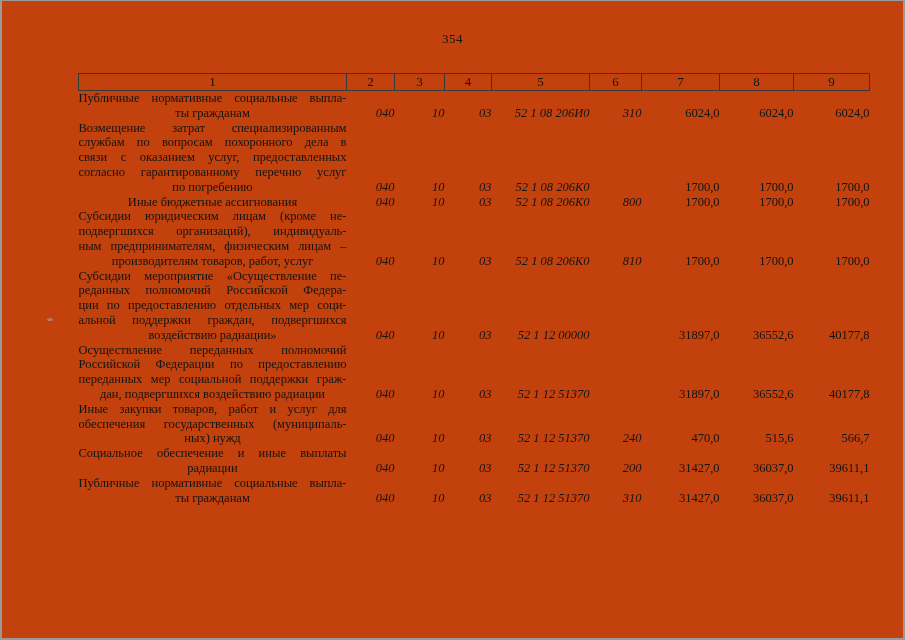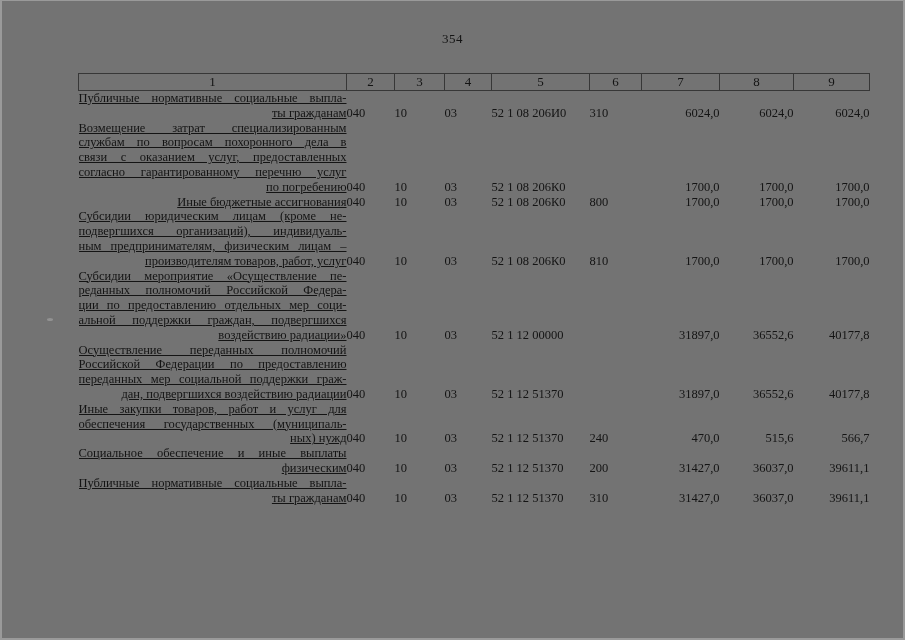--- a/index.html
+++ b/index.html
@@ -12,7 +12,7 @@
     width: 905px;
     height: 640px;
     box-sizing: border-box;
-    background: #737373;
+    background: #c2410c;
     border: 2px solid #9a9a9a;
     border-top-width: 1px;
     overflow: hidden;

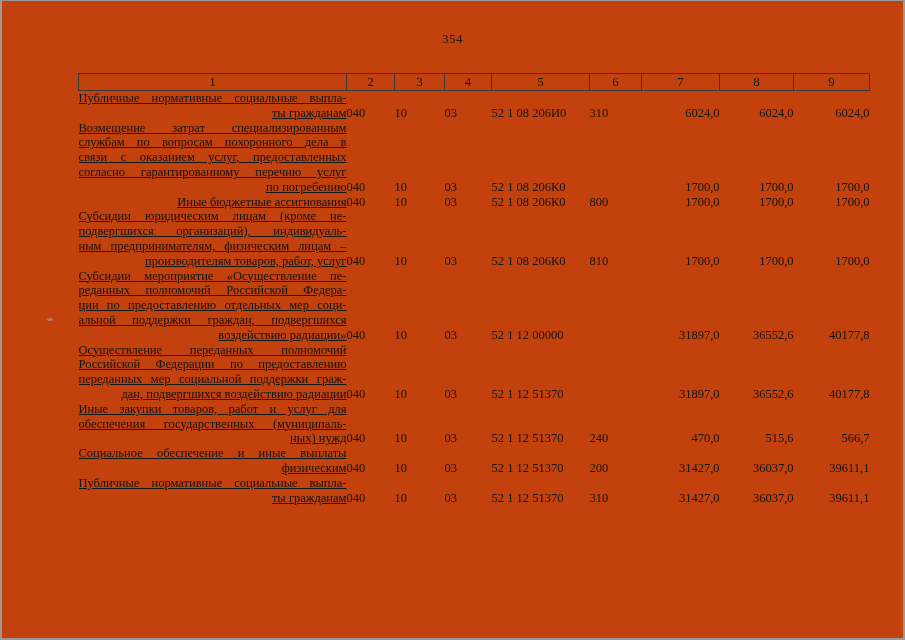--- a/index.html
+++ b/index.html
@@ -55,7 +55,6 @@
   .line {
     height: 14.8px;
     overflow: hidden;
-    text-decoration: underline;
   }
   .line.justify {
     text-align: justify;

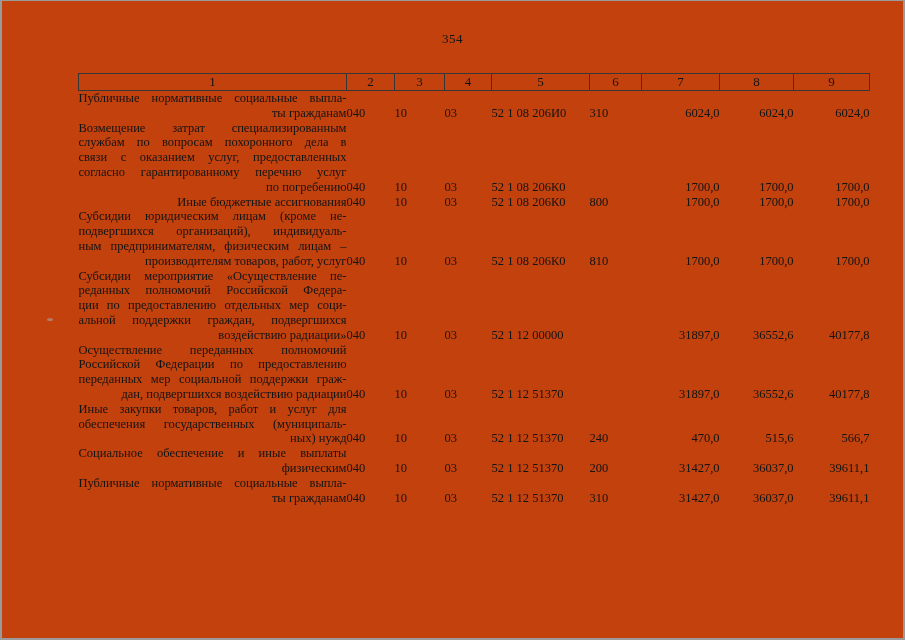--- a/index.html
+++ b/index.html
@@ -61,7 +61,7 @@
     text-align-last: justify;
   }
   .line.last {
-    text-align: right;
+    text-align: center;
     white-space: nowrap;
   }
   td.ccell { text-align: left; }

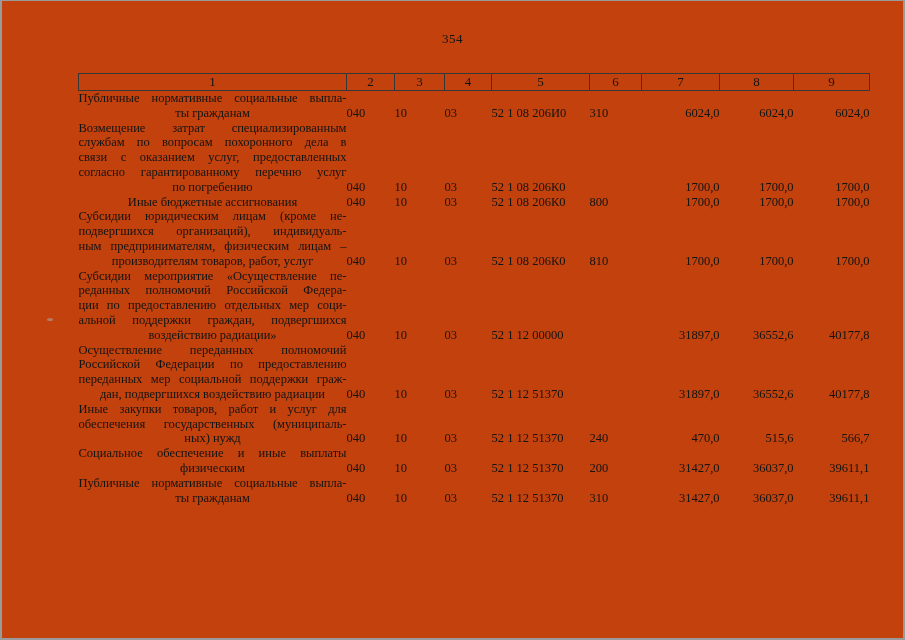--- a/index.html
+++ b/index.html
@@ -64,7 +64,7 @@
     text-align: center;
     white-space: nowrap;
   }
-  td.ccell { text-align: left; }
+  td.ccell { text-align: right; font-style: italic; }
   td.rcell { text-align: right; padding-right: 6px; }
   .scan-mark {
     position: absolute;

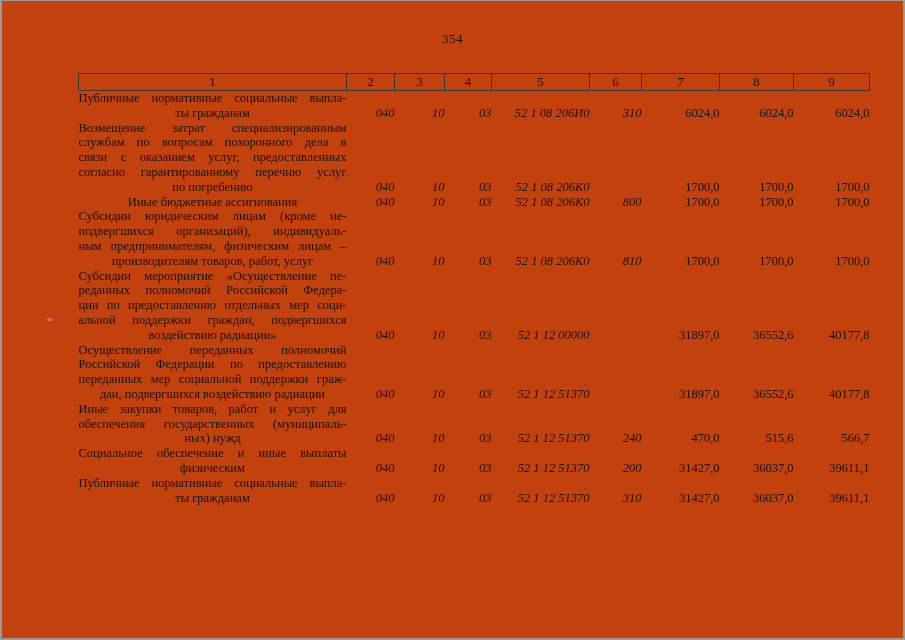--- a/index.html
+++ b/index.html
@@ -220,7 +220,7 @@
         <tr>
           <td class="name-cell">
             <div class="line justify">Социальное обеспечение и иные выплаты</div>
-            <div class="line last">физическим</div>
+            <div class="line last">радиации</div>
           </td>
           <td class="ccell">040</td>
           <td class="ccell">10</td>

